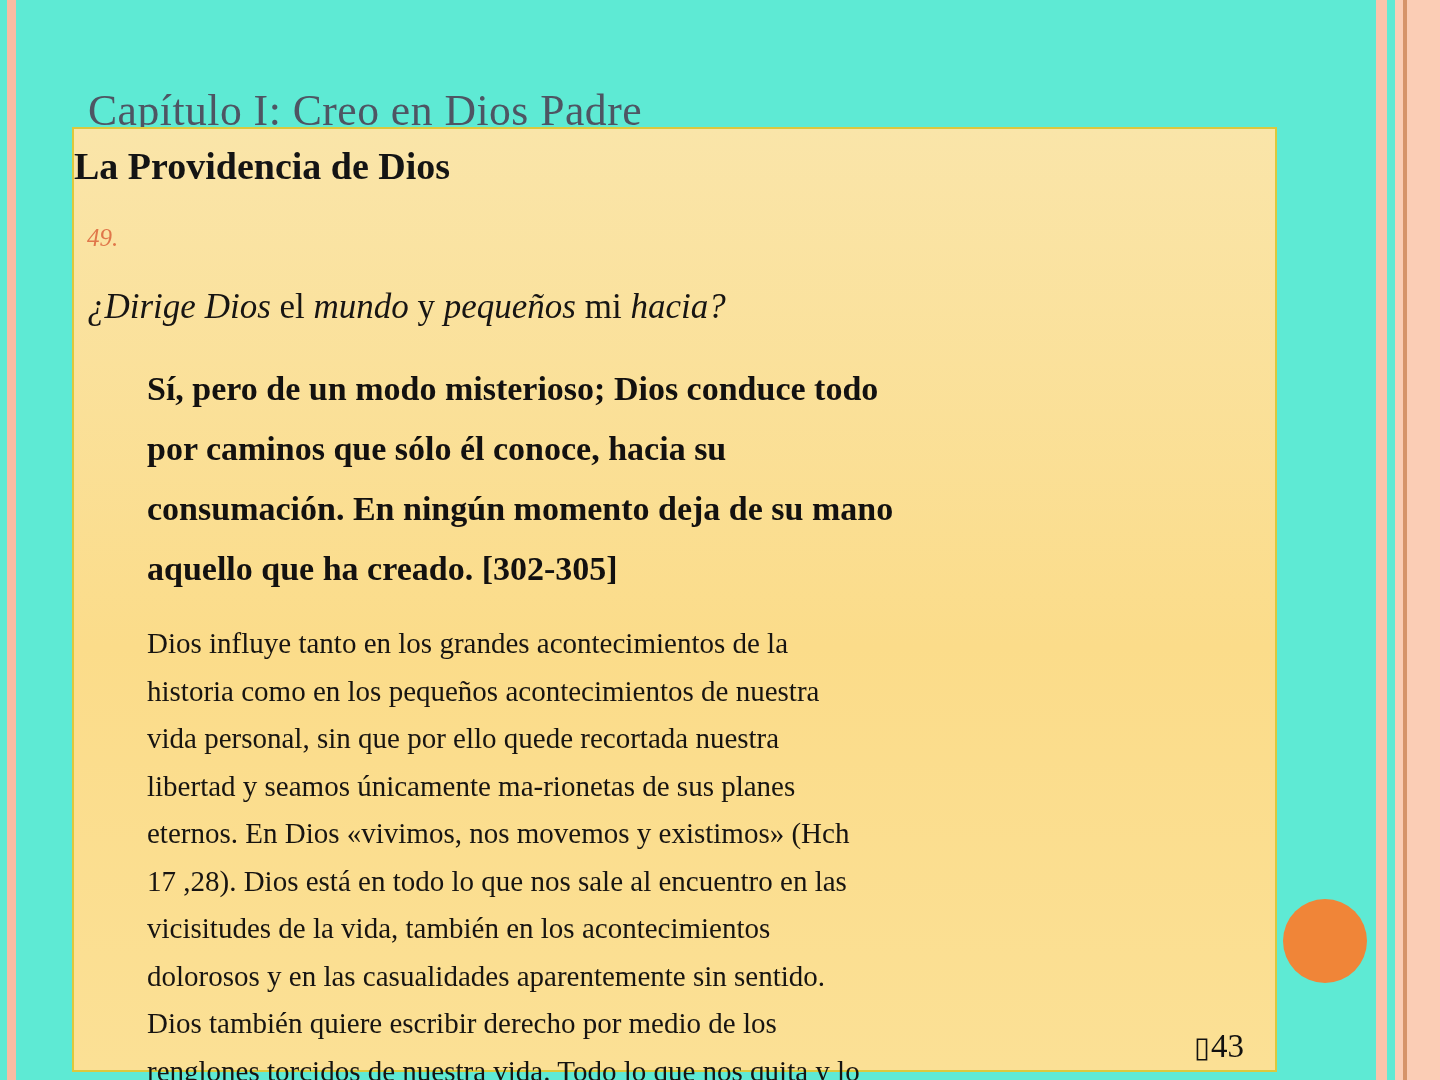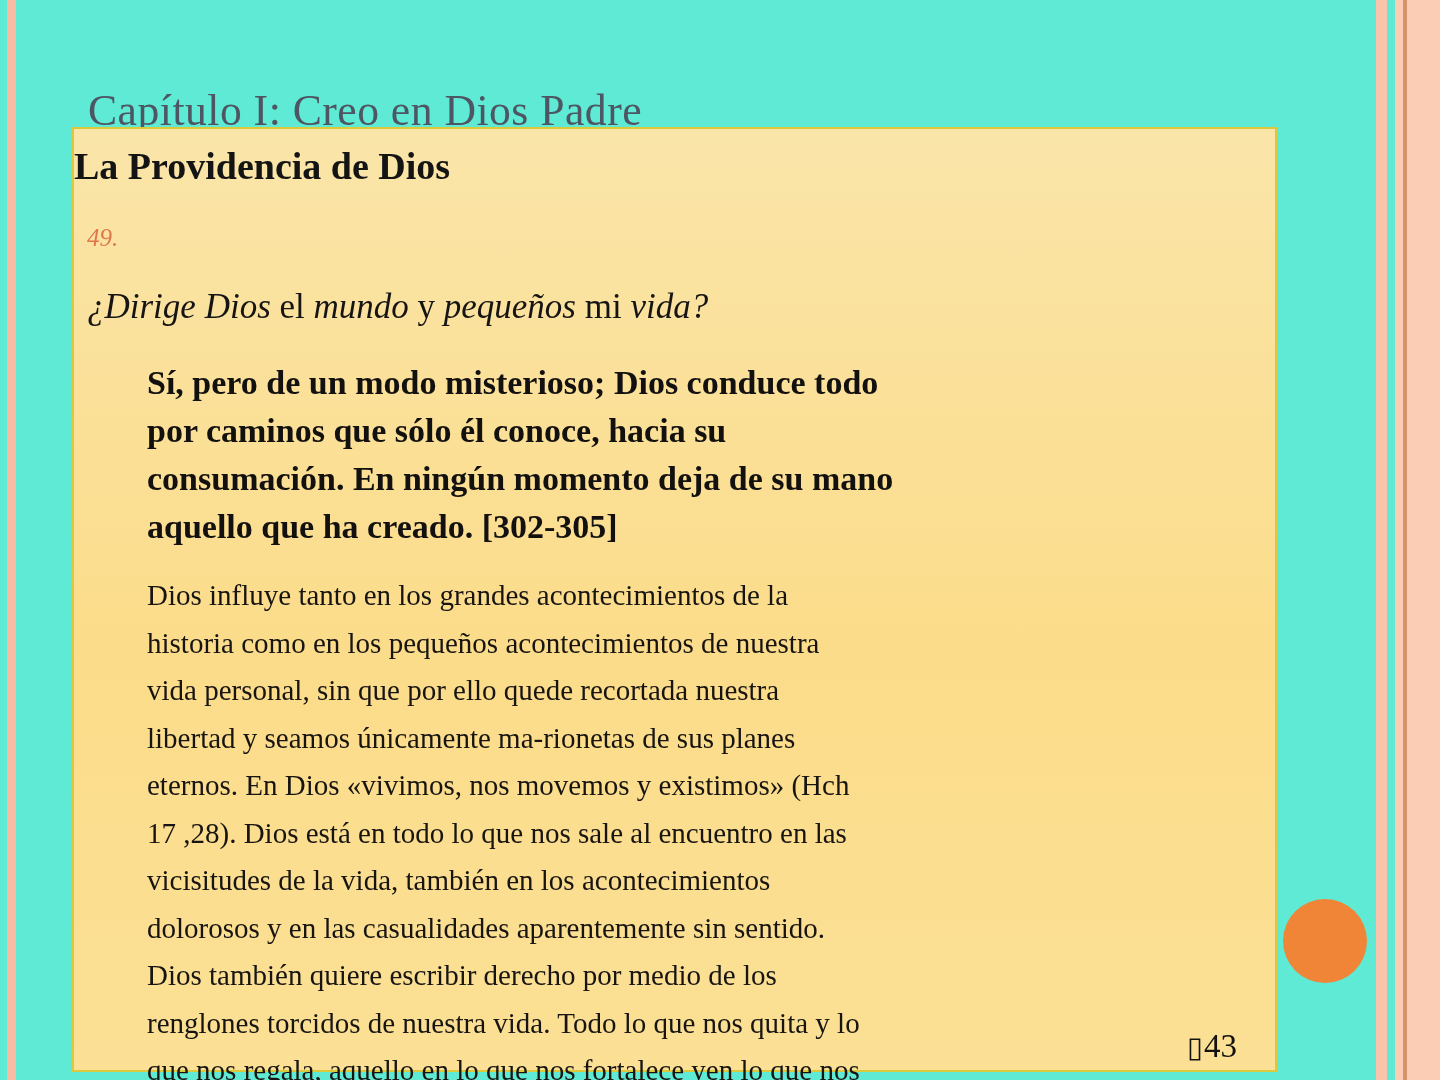--- a/index.html
+++ b/index.html
@@ -157,7 +157,7 @@
 
     <div class="question-row">
       <span class="qnum">49.</span>
-      <p class="question"><span class="it">¿Dirige Dios</span><span class="rm"> el </span><span class="it">mundo</span><span class="rm"> y </span><span class="it">pequeños</span><span class="rm"> mi </span><span class="it">vida?</span></p>
+      <p class="question"><span class="it">¿Dirige Dios</span><span class="rm"> el </span><span class="it">mundo</span><span class="rm"> y </span><span class="it">pequeños</span><span class="rm"> mi </span><span class="it">hacia?</span></p>
     </div>
 
     <p class="answer">Sí, pero de un modo misterioso; Dios conduce todo

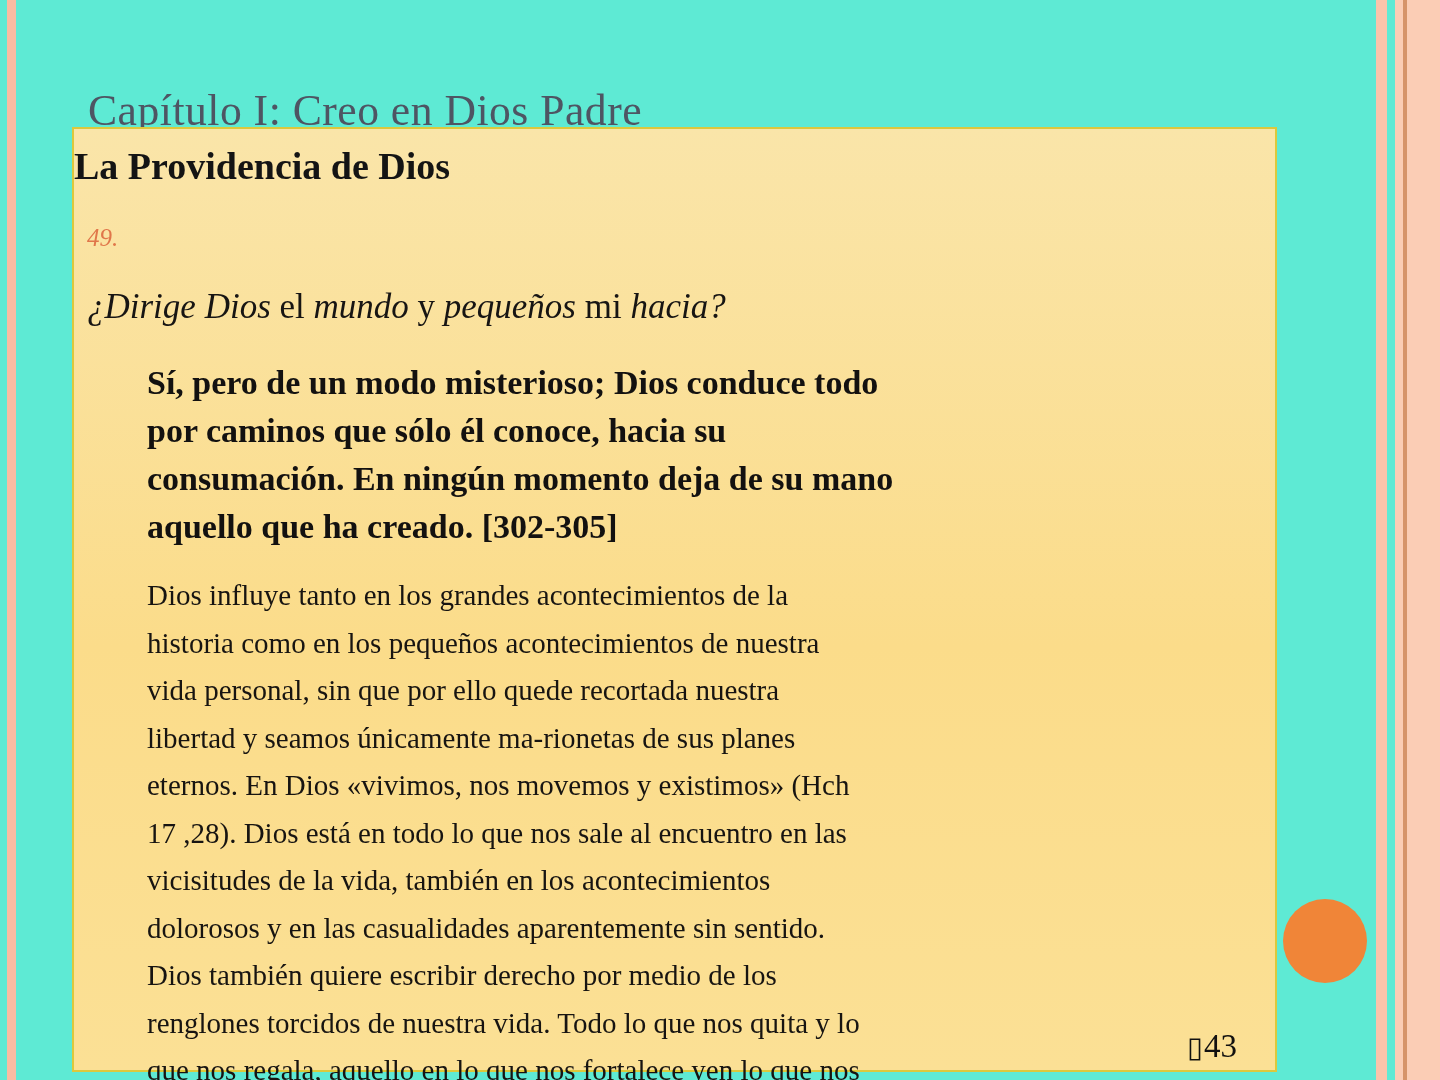--- a/index.html
+++ b/index.html
@@ -97,7 +97,7 @@
 
   .answer {
     margin: 30px 28px 0 73px;
-    font-size: 34px; line-height: 48px;
+    font-size: 34px; line-height: 60px;
     font-weight: 700;
     white-space: pre-line;
     color: #131110;

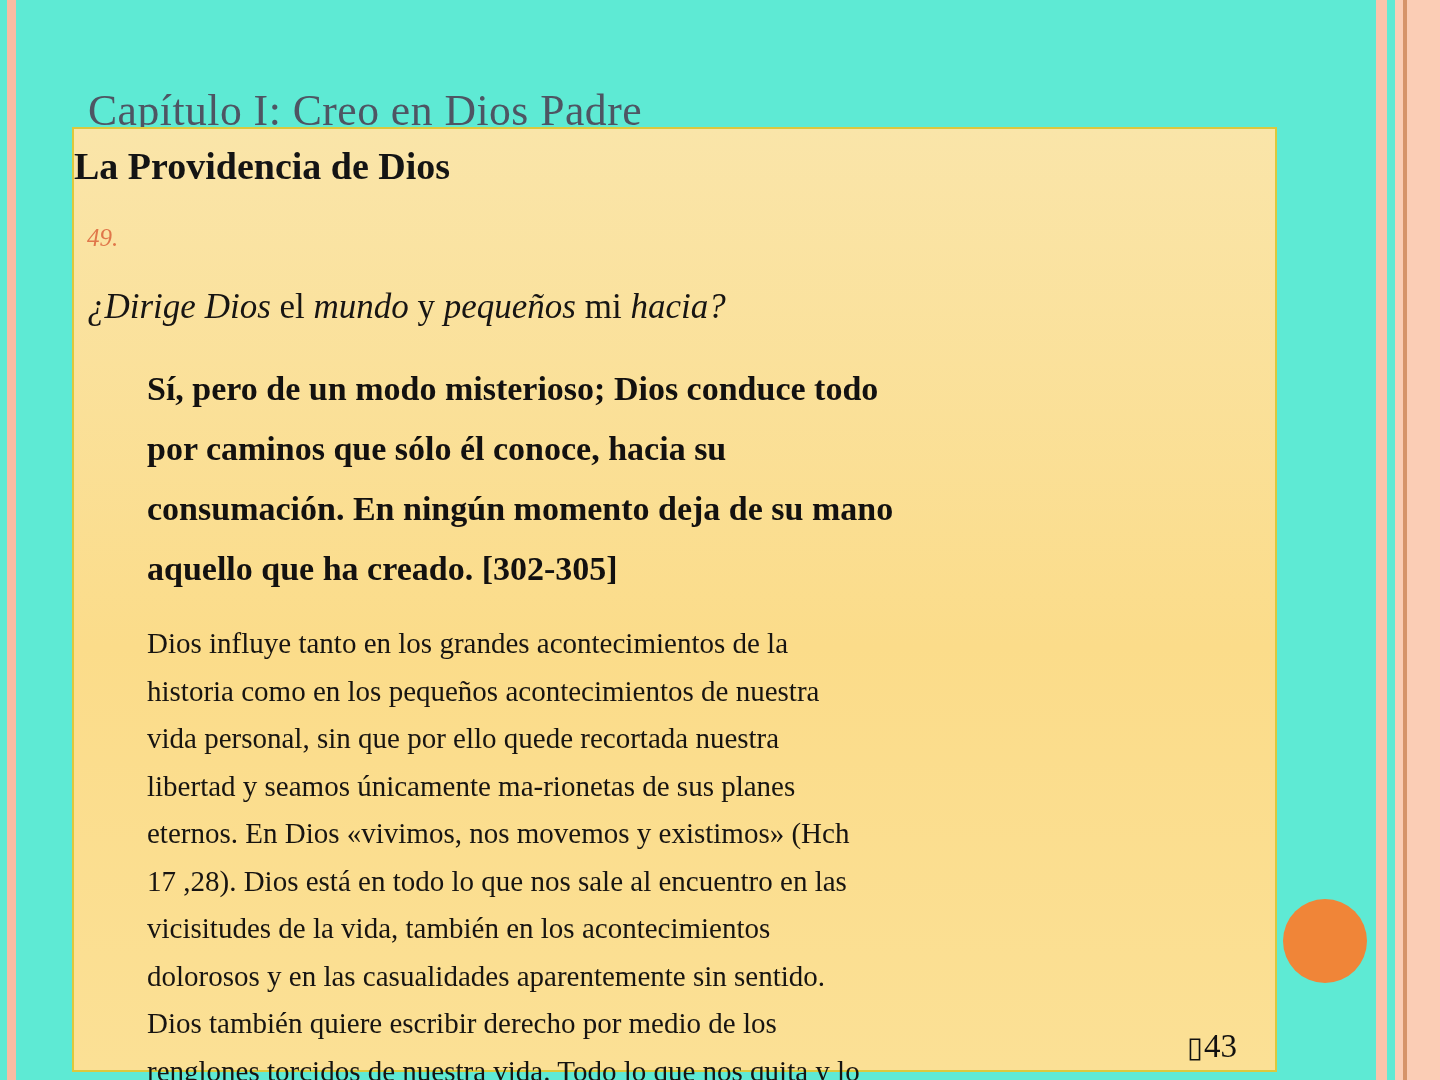--- a/index.html
+++ b/index.html
@@ -120,7 +120,7 @@
   }
   .page-num {
     position: absolute;
-    right: 38px; bottom: 5px;
+    right: 31px; bottom: 5px;
     font-size: 33px;
     color: #121110;
     white-space: nowrap;

